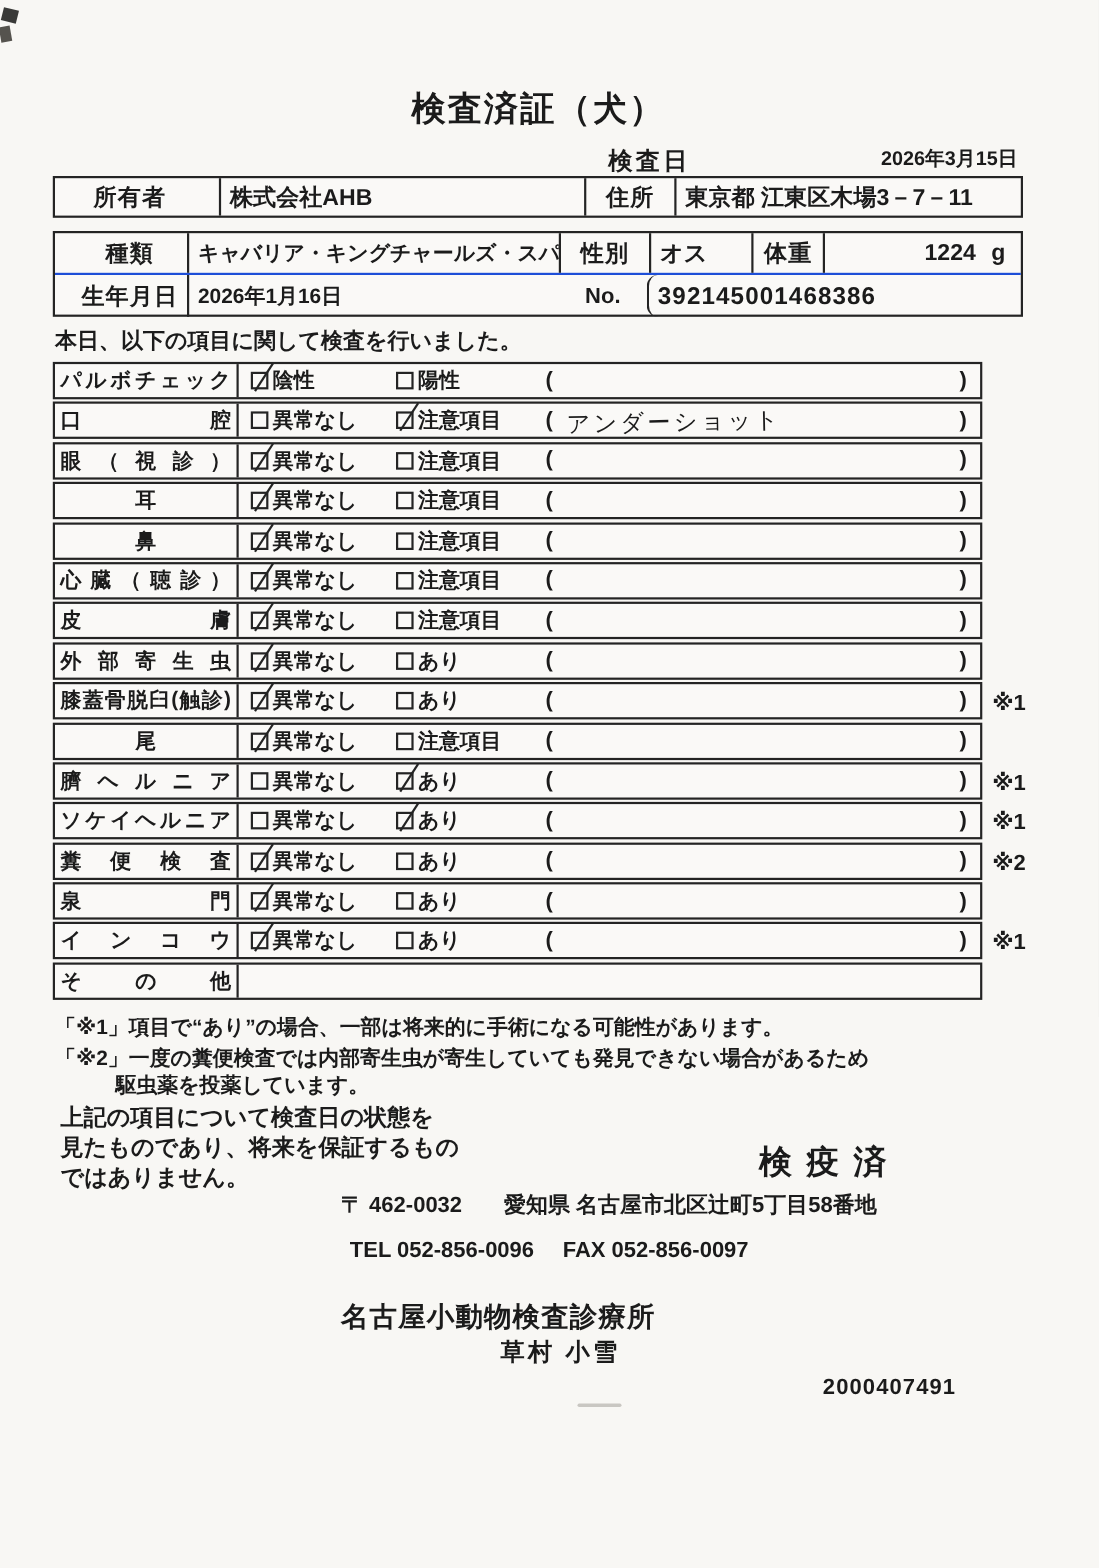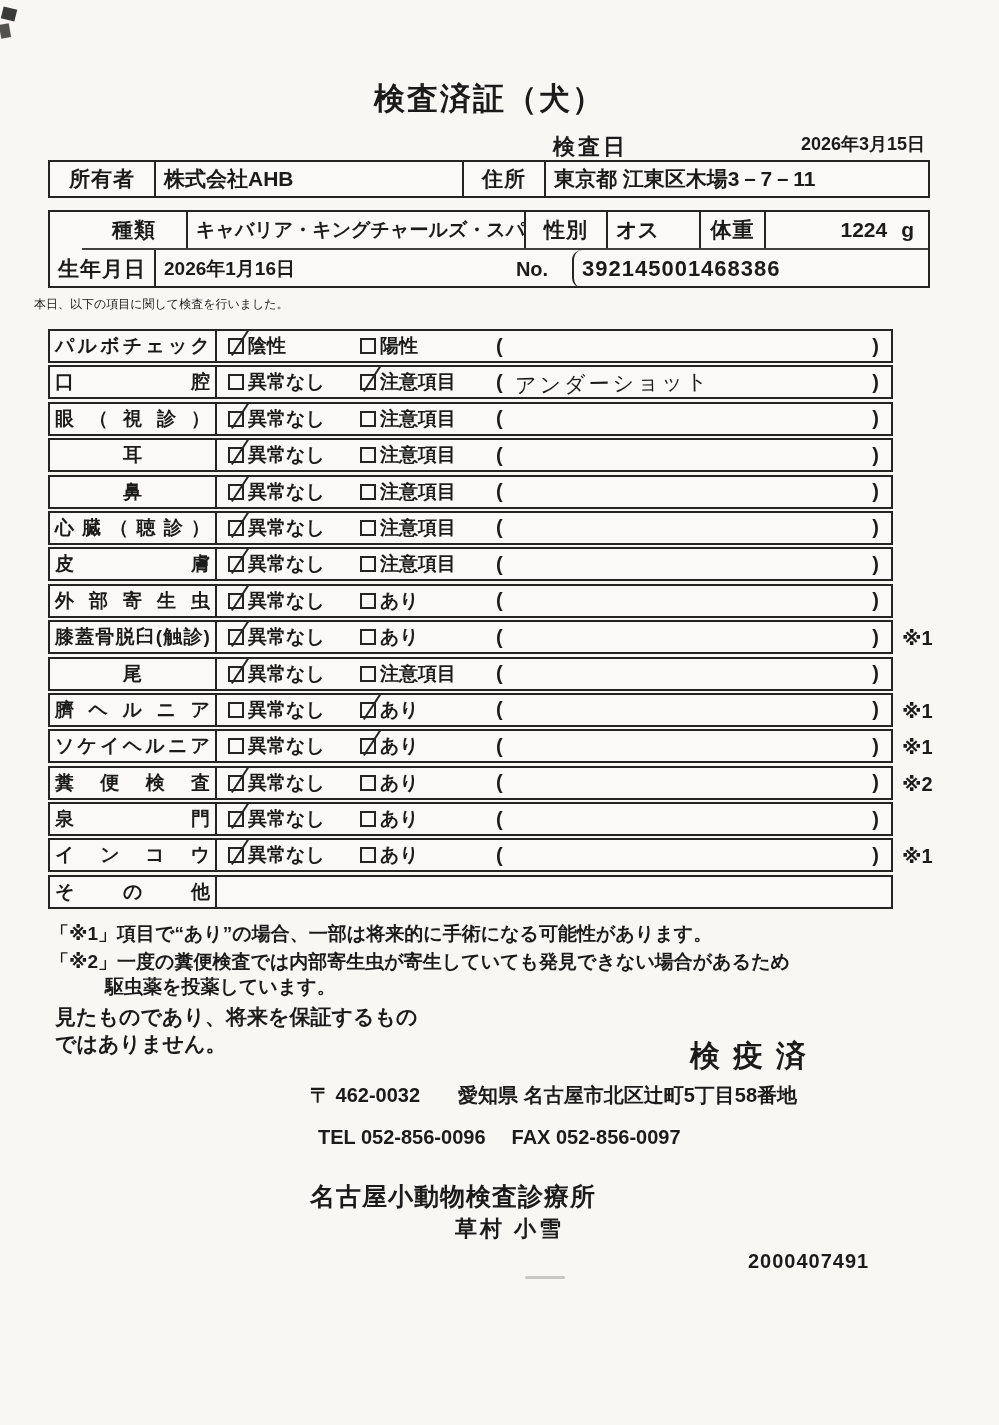--- a/index.html
+++ b/index.html
@@ -32,7 +32,7 @@
 
   
   .tbl{position:absolute;left:48px;width:882px;border:2px solid #242424;box-sizing:border-box;background:#faf9f7;}
-  .trow{display:flex;align-items:flex-start;box-sizing:border-box;}
+  .trow{display:flex;align-items:flex-start;box-sizing:border-box;padding-left:16px;}
   .tcell{box-sizing:border-box;height:100%;display:flex;align-items:center;font-size:21px;font-weight:600;padding:0 8px;overflow:hidden;white-space:nowrap;}
   .tcell.lab{justify-content:center;letter-spacing:1px;}
   .bl{border-left:2px solid #242424;}

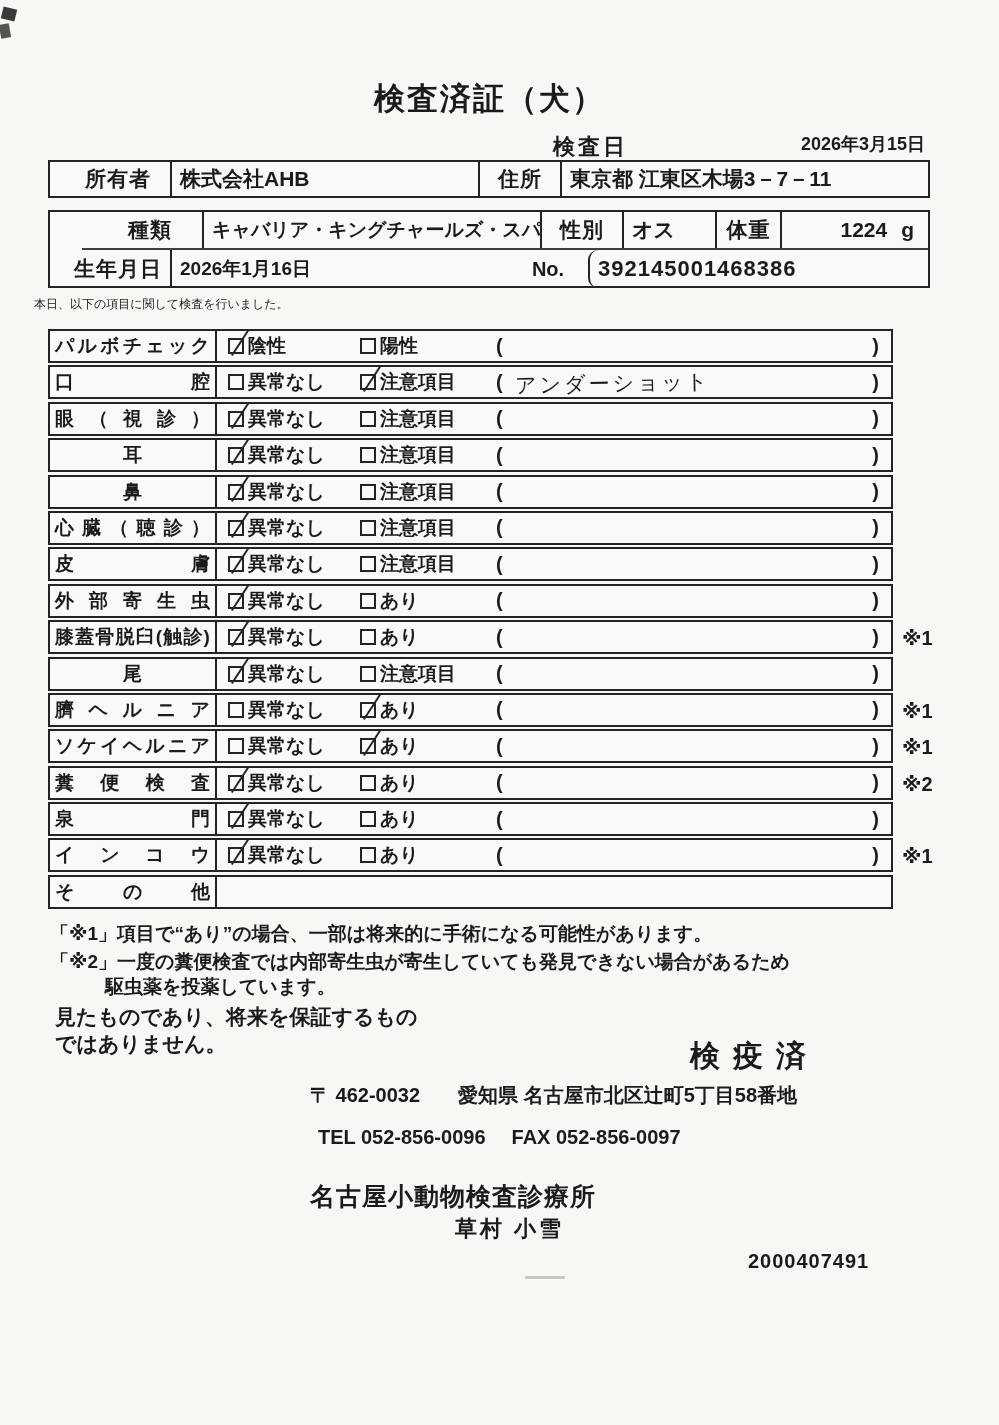--- a/index.html
+++ b/index.html
@@ -42,7 +42,7 @@
   .pet-tbl{top:210px;height:78px;}
   .pet-tbl .trow{height:38px;}
   .w-ownerlab{width:104px;}
-  .w-ownerval{width:308px;}
+  .w-ownerval{width:332px;margin-left:29px;}
   .w-addrlab{width:82px;}
   .w-addrval{flex:1;}
   .w-breedlab{width:104px;}

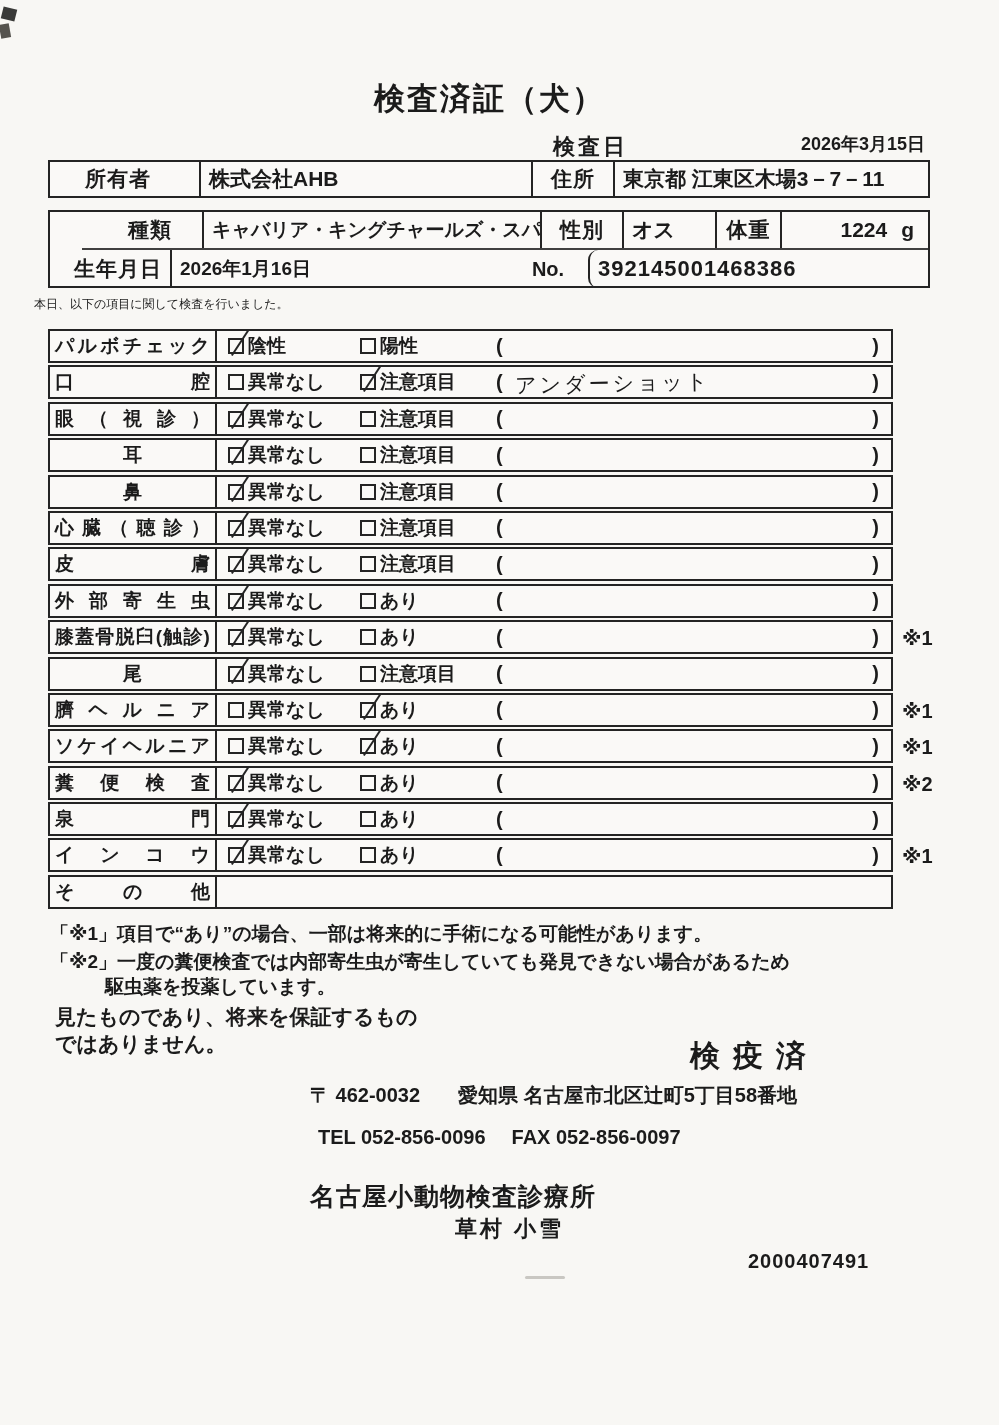--- a/index.html
+++ b/index.html
@@ -36,7 +36,7 @@
   .tcell{box-sizing:border-box;height:100%;display:flex;align-items:center;font-size:21px;font-weight:600;padding:0 8px;overflow:hidden;white-space:nowrap;}
   .tcell.lab{justify-content:center;letter-spacing:1px;}
   .bl{border-left:2px solid #242424;}
-  .bb{border-bottom:2px solid #404040;margin-left:32px;}
+  .bb{border-bottom:2px solid #1d4ed8;}
 
   .owner-tbl{top:160px;height:38px;}
   .pet-tbl{top:210px;height:78px;}

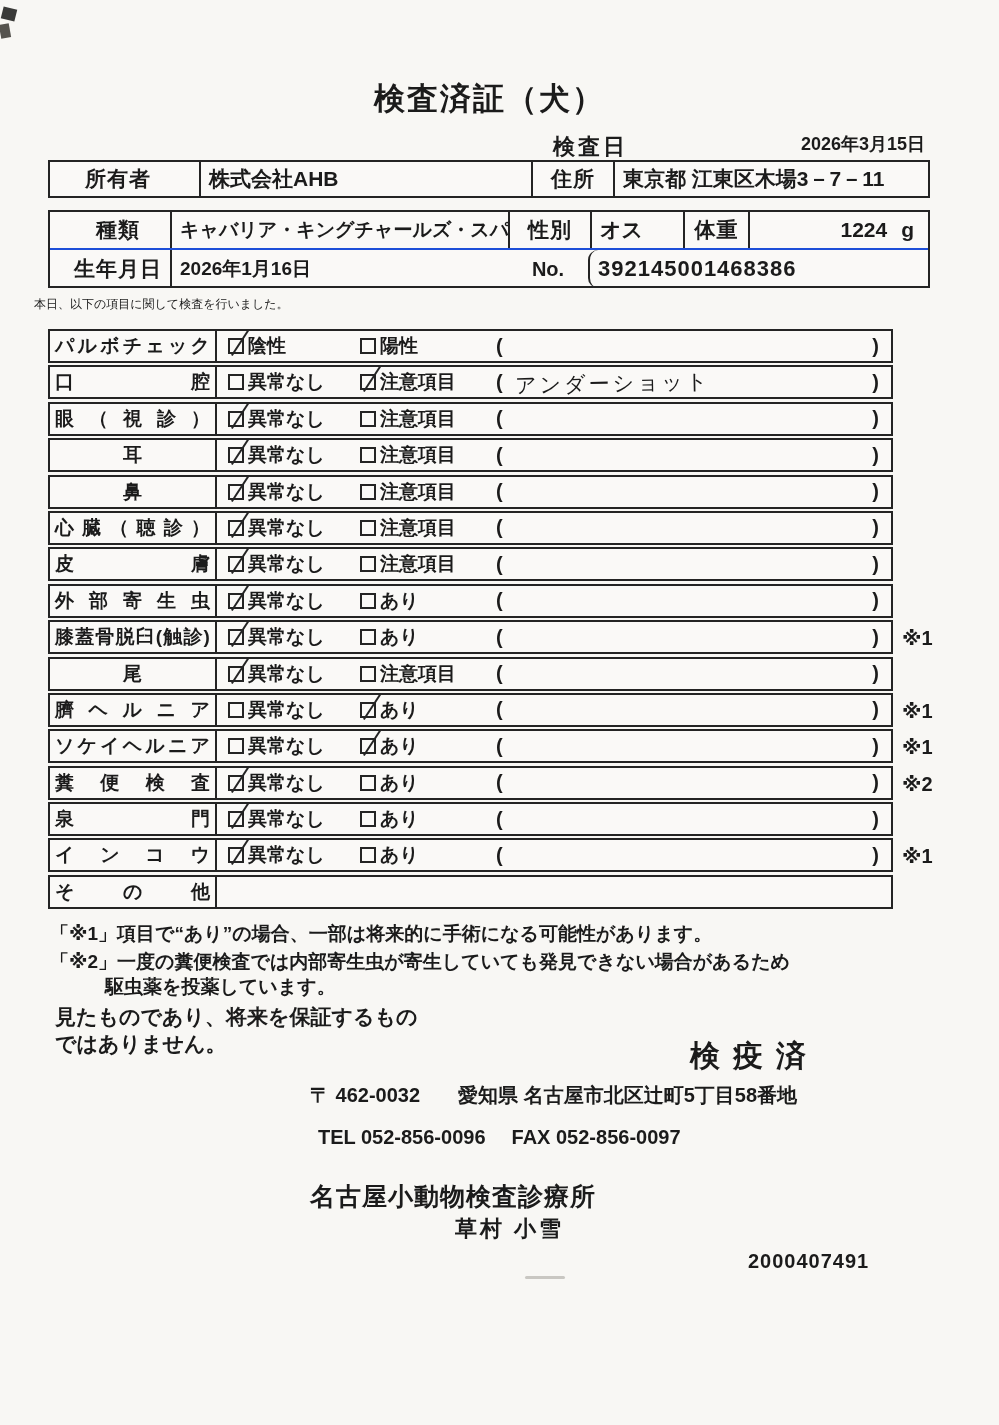--- a/index.html
+++ b/index.html
@@ -54,7 +54,7 @@
   .w-nolab{width:80px;justify-content:center;font-size:20px;}
   .w-noval{flex:1;font-size:22px;letter-spacing:1px;border-radius:10px;}
 
-  .intro{left:34px;top:296px;font-size:12px;font-weight:400;}
+  .intro{left:50px;top:296px;font-size:20px;font-weight:700;}
 
   
   .checklist{position:absolute;left:48px;top:329px;width:845px;}

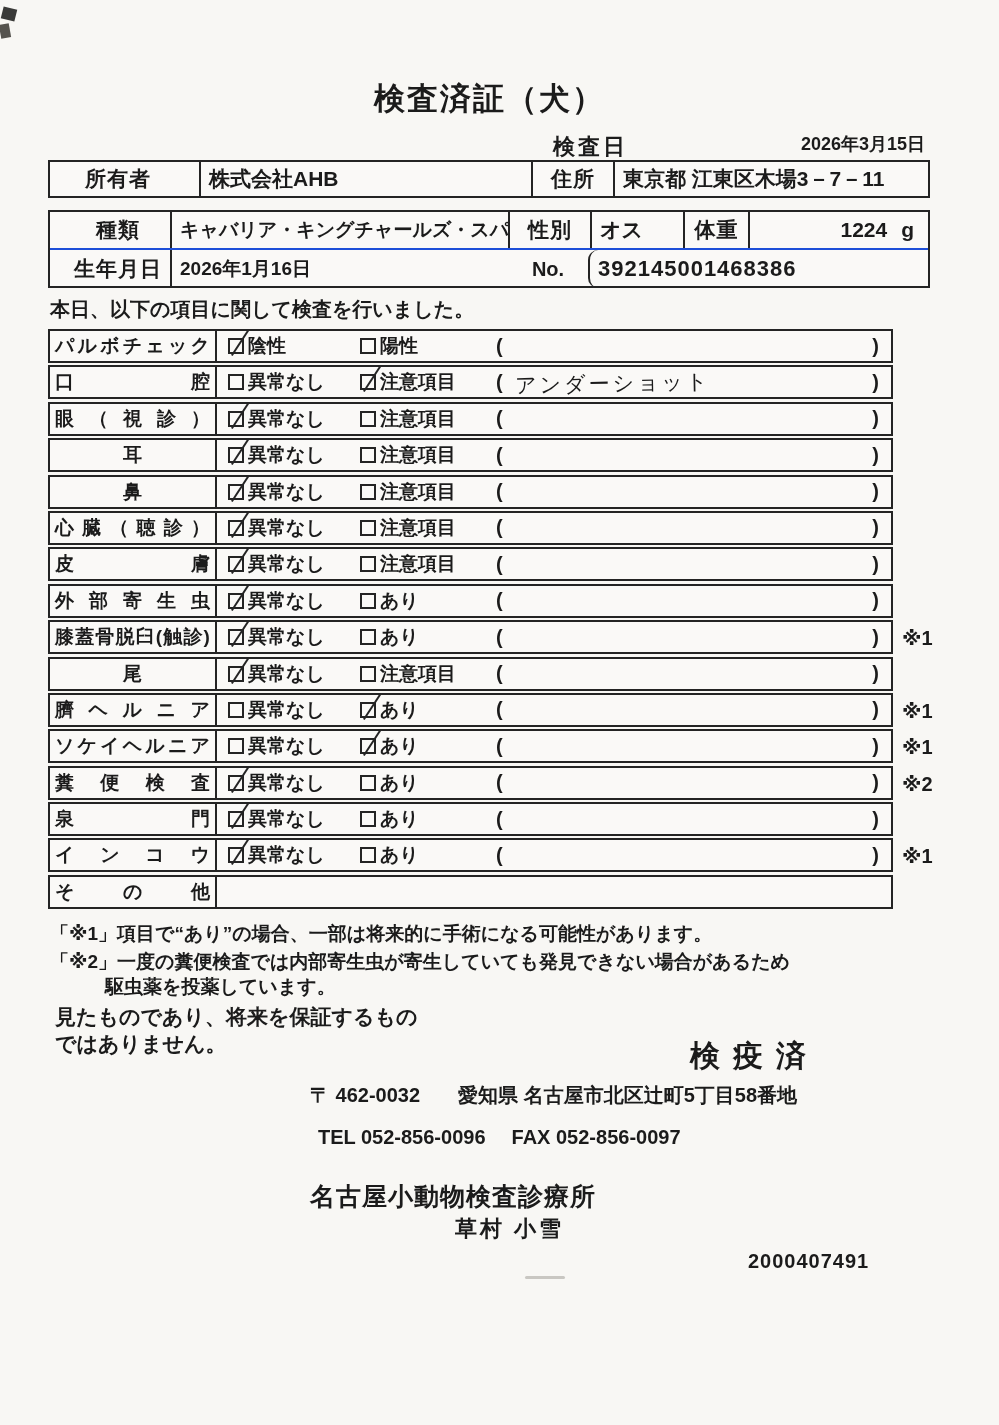--- a/index.html
+++ b/index.html
@@ -525,6 +525,7 @@
   <div class="abs fnote fnote3">駆虫薬を投薬しています。</div>
 
   <div class="abs disclaimer">
+    <div>上記の項目について検査日の状態を</div>
     <div>見たものであり、将来を保証するもの</div>
     <div>ではありません。</div>
   </div>

